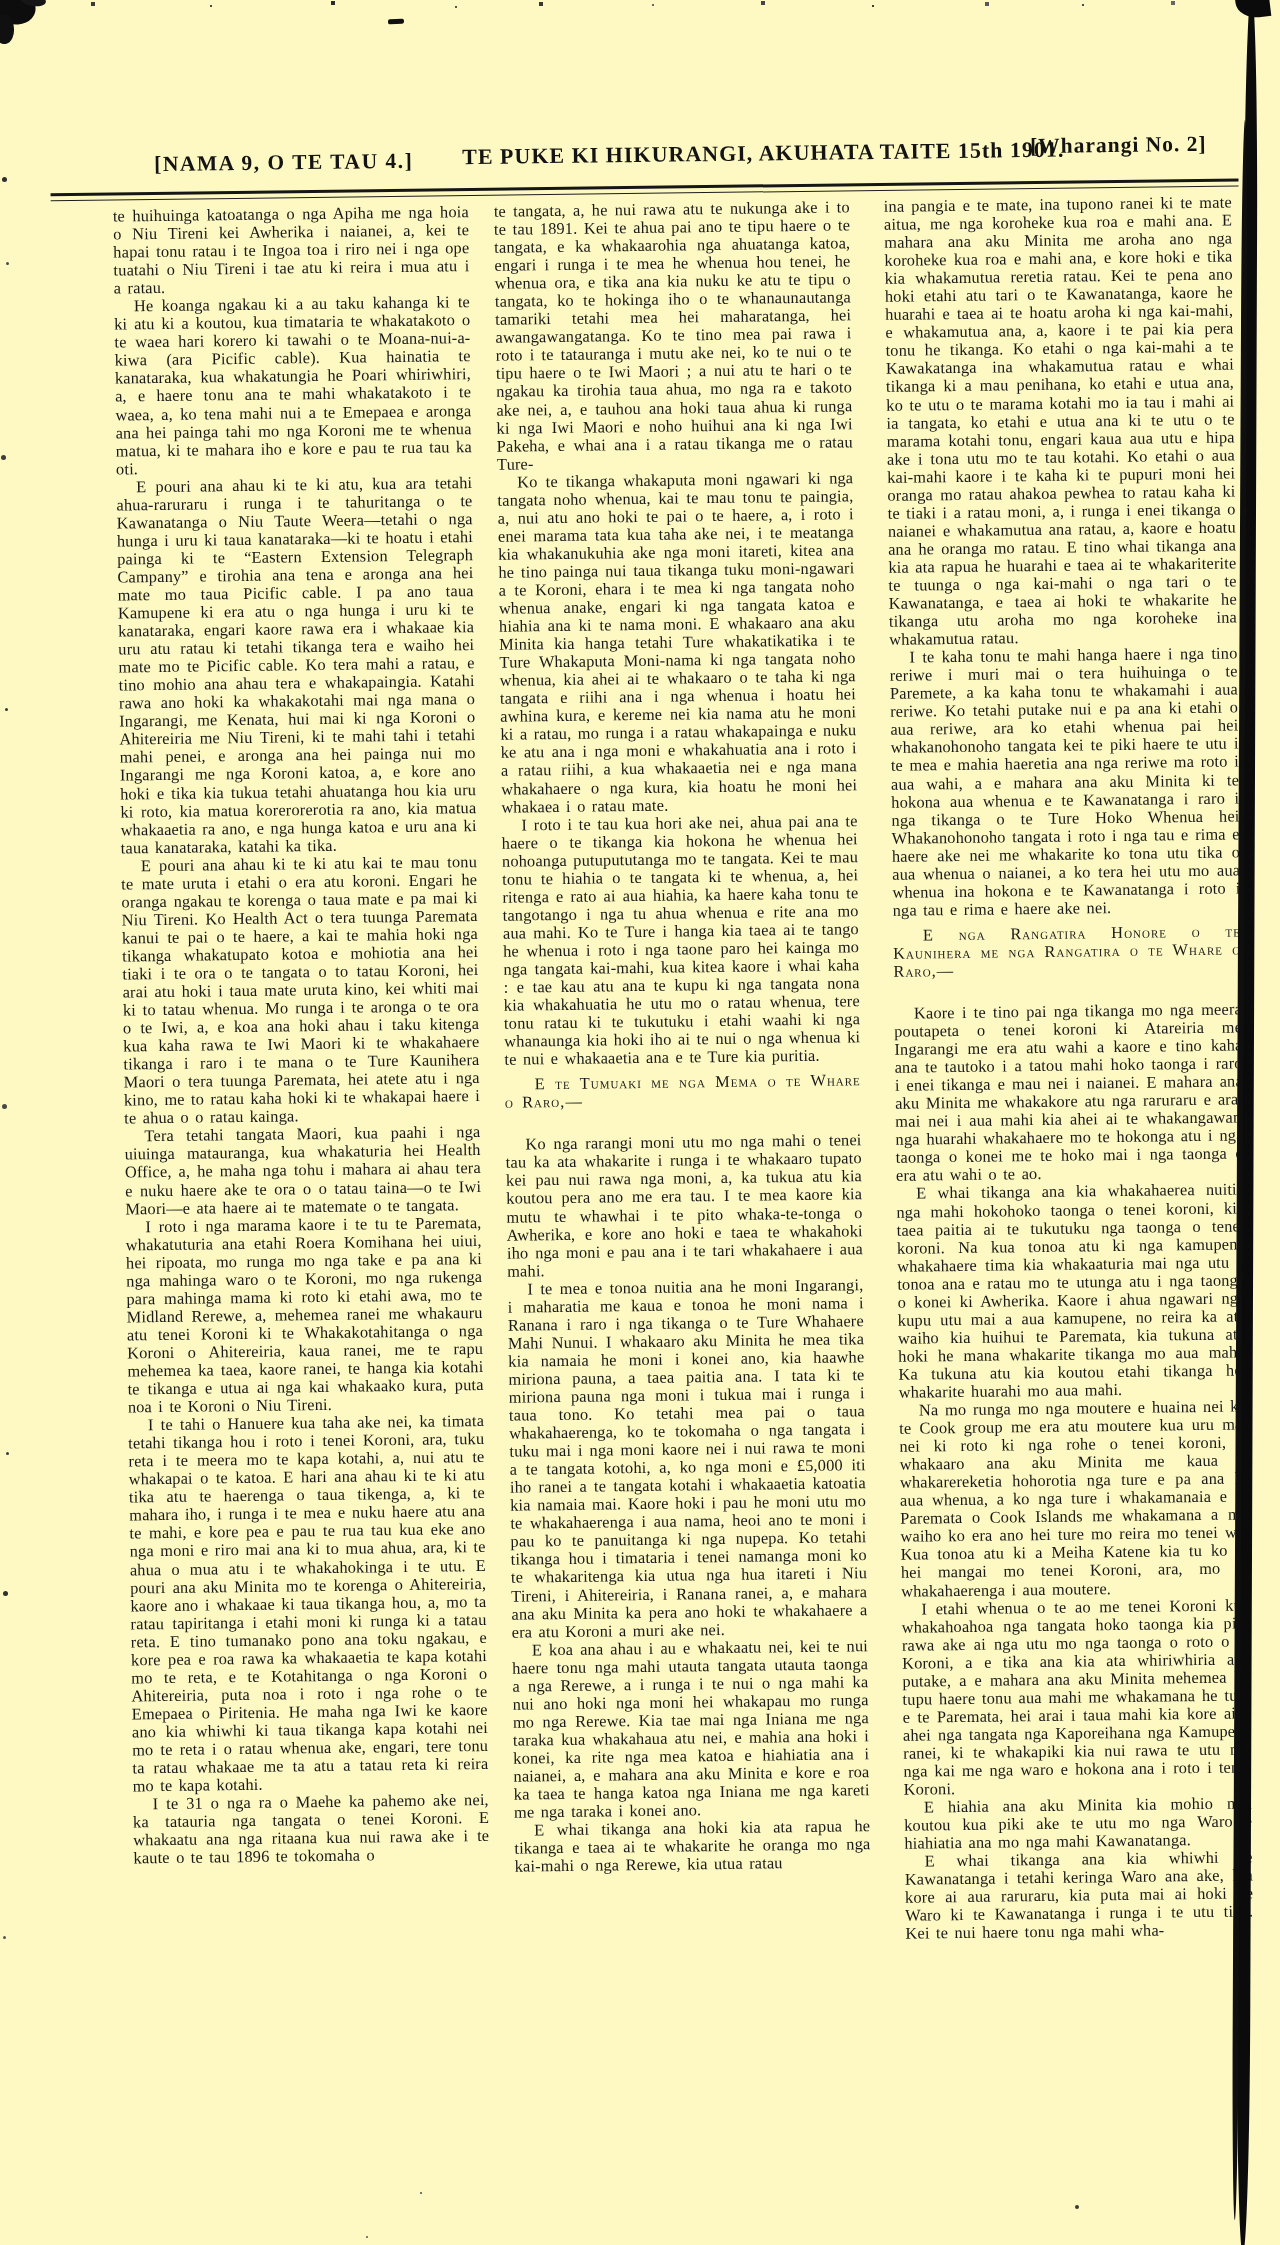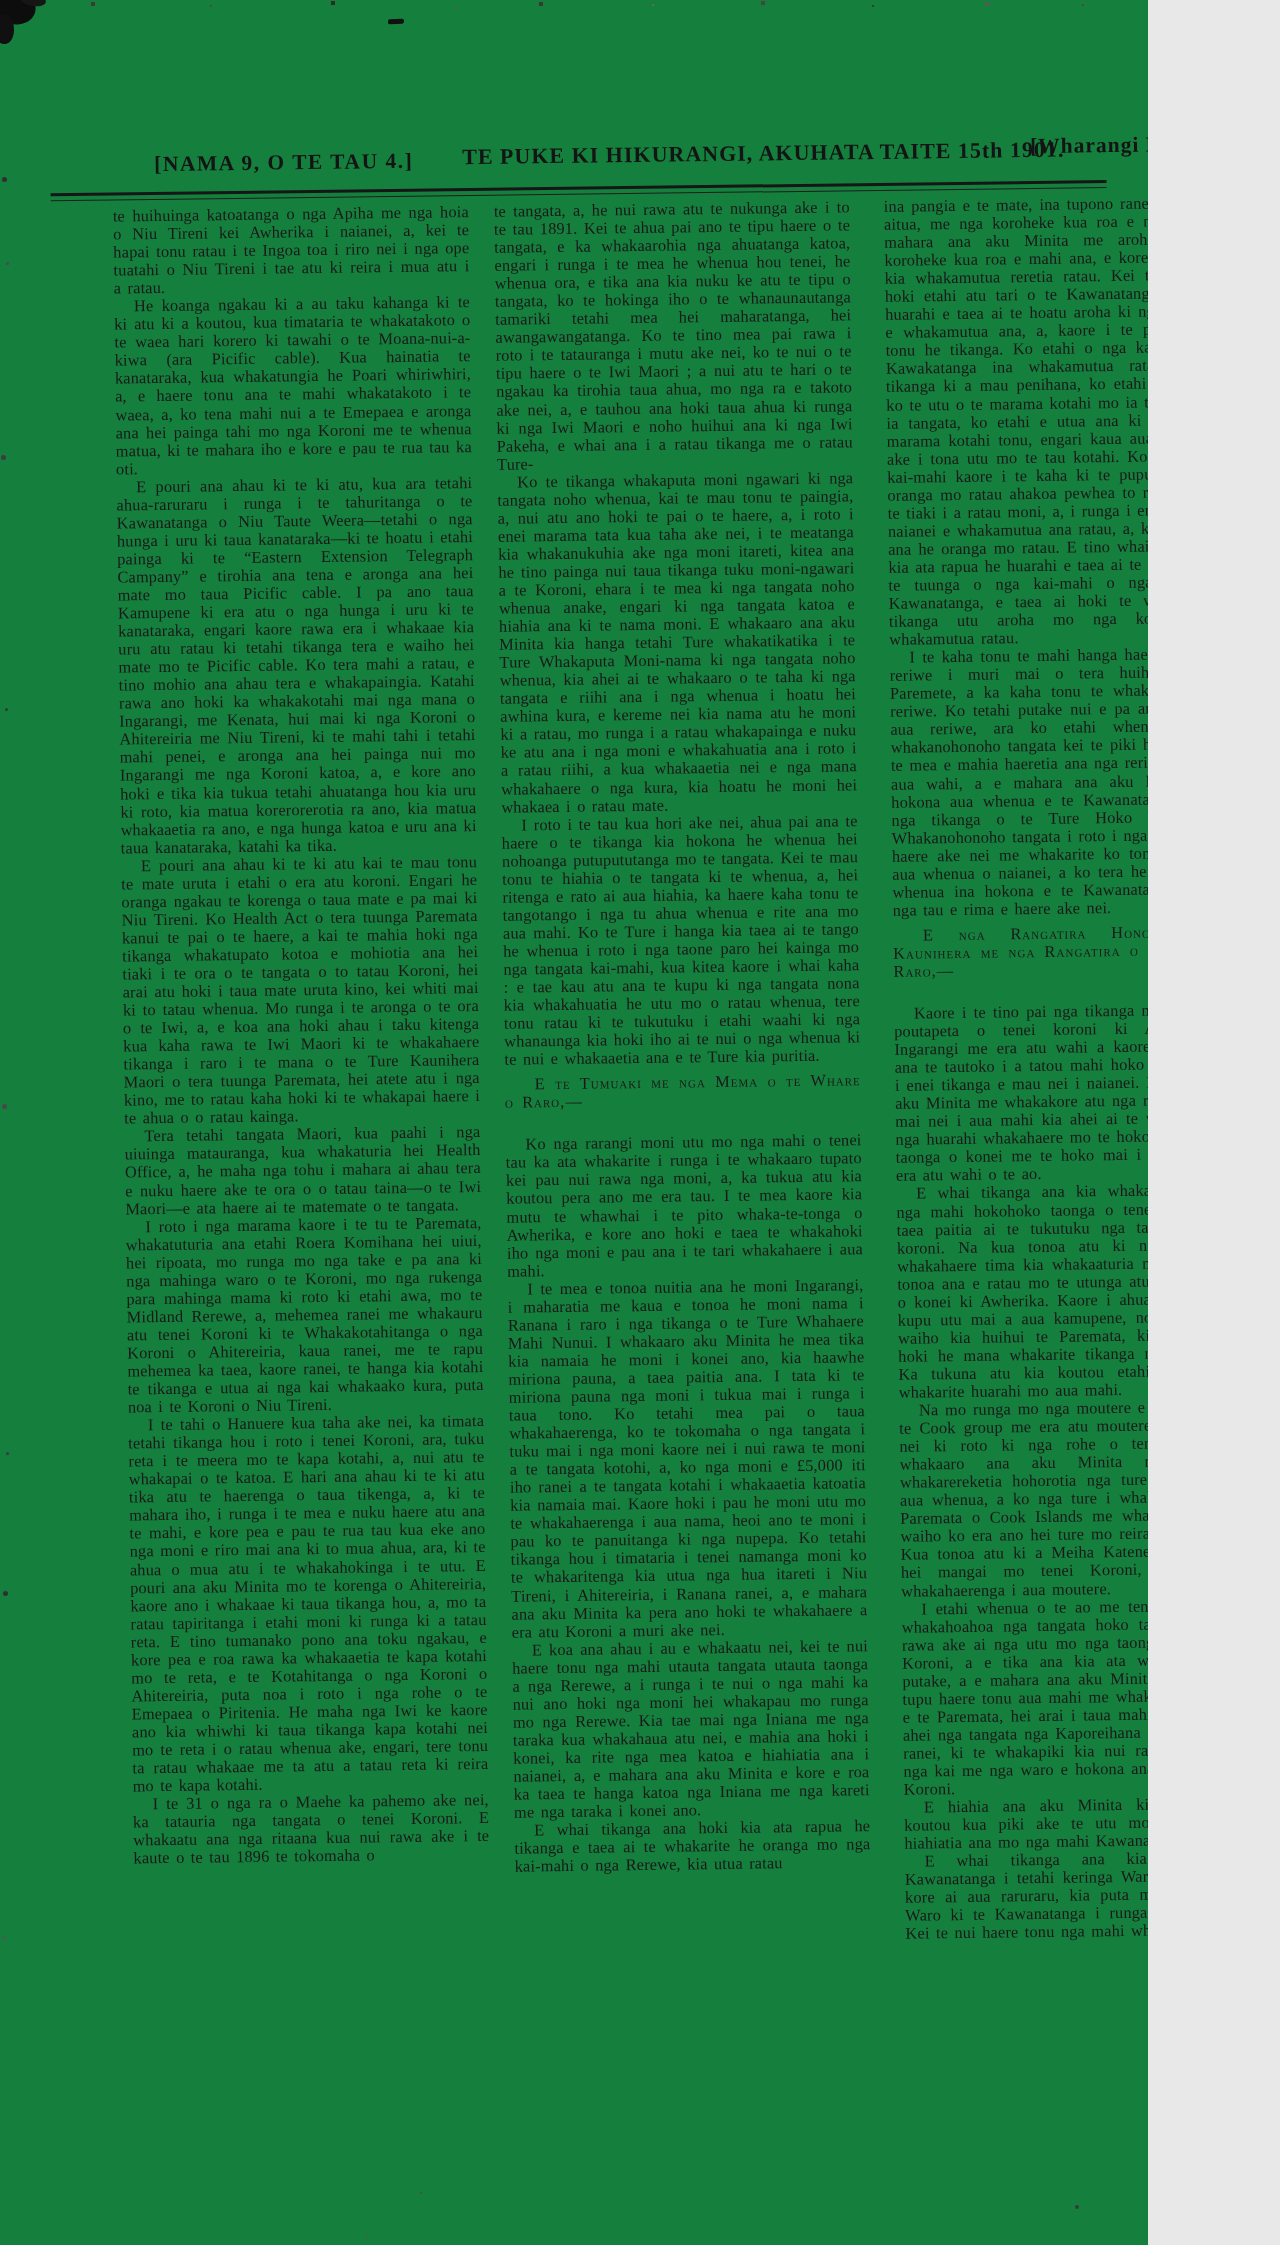--- a/index.html
+++ b/index.html
@@ -5,7 +5,7 @@
   html,body{margin:0;padding:0;}
   body{width:1280px;height:2245px;background:#e8e8e8;}
   .sheet{
-    position:relative;width:1148px;height:2245px;background:#15803d;
+    position:relative;width:1280px;height:2245px;background:#fef9c3;
     overflow:hidden;font-family:"Liberation Serif","DejaVu Serif",serif;color:#1a1a1a;
   }
   .tilt{position:absolute;inset:0;transform:rotate(-0.72deg);transform-origin:640px 1100px;}

